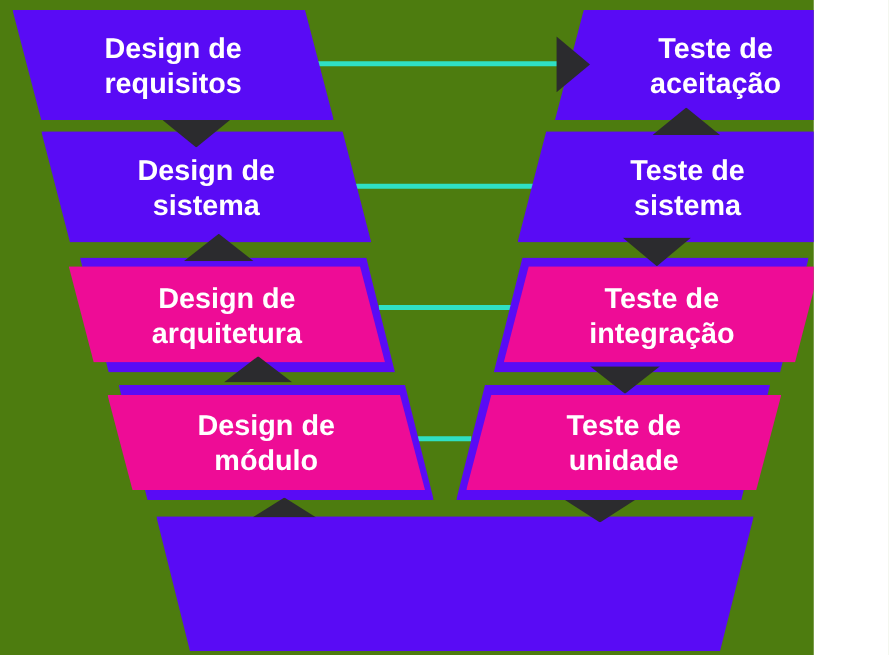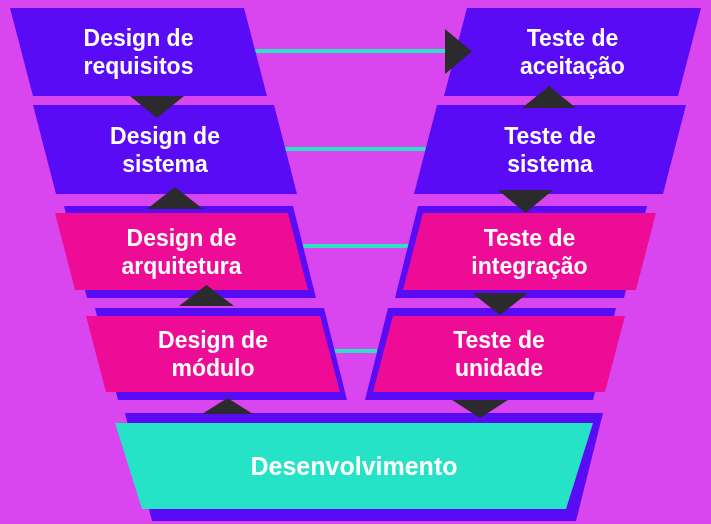--- a/index.html
+++ b/index.html
@@ -5,8 +5,8 @@
   html,body{margin:0;padding:0;background:#ffffff;}
   .canvas{
     position:relative;
-    width:711px;height:524px;
-    background:#d946ef;
+    width:651px;height:524px;
+    background:#4d7c0f;
     overflow:hidden;
     font-family:"Liberation Sans",sans-serif;
   }

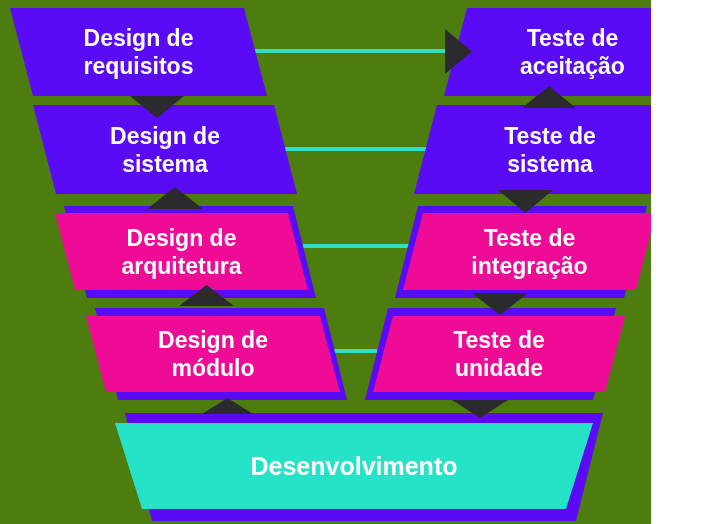--- a/index.html
+++ b/index.html
@@ -92,9 +92,6 @@
   </div>
 
   <div class="backing trap" style="left:125px;top:413px;width:478px;height:108px;"></div>
-  <div class="box trap teal dev" style="left:115px;top:423px;width:478px;height:86px;">
-    <span class="lbl">Desenvolvimento</span>
-  </div>
 
   <div class="arrow down" style="left:130px;top:96px;width:54px;height:22px;"></div>
   <div class="arrow up" style="left:147px;top:187px;width:56px;height:22px;"></div>

